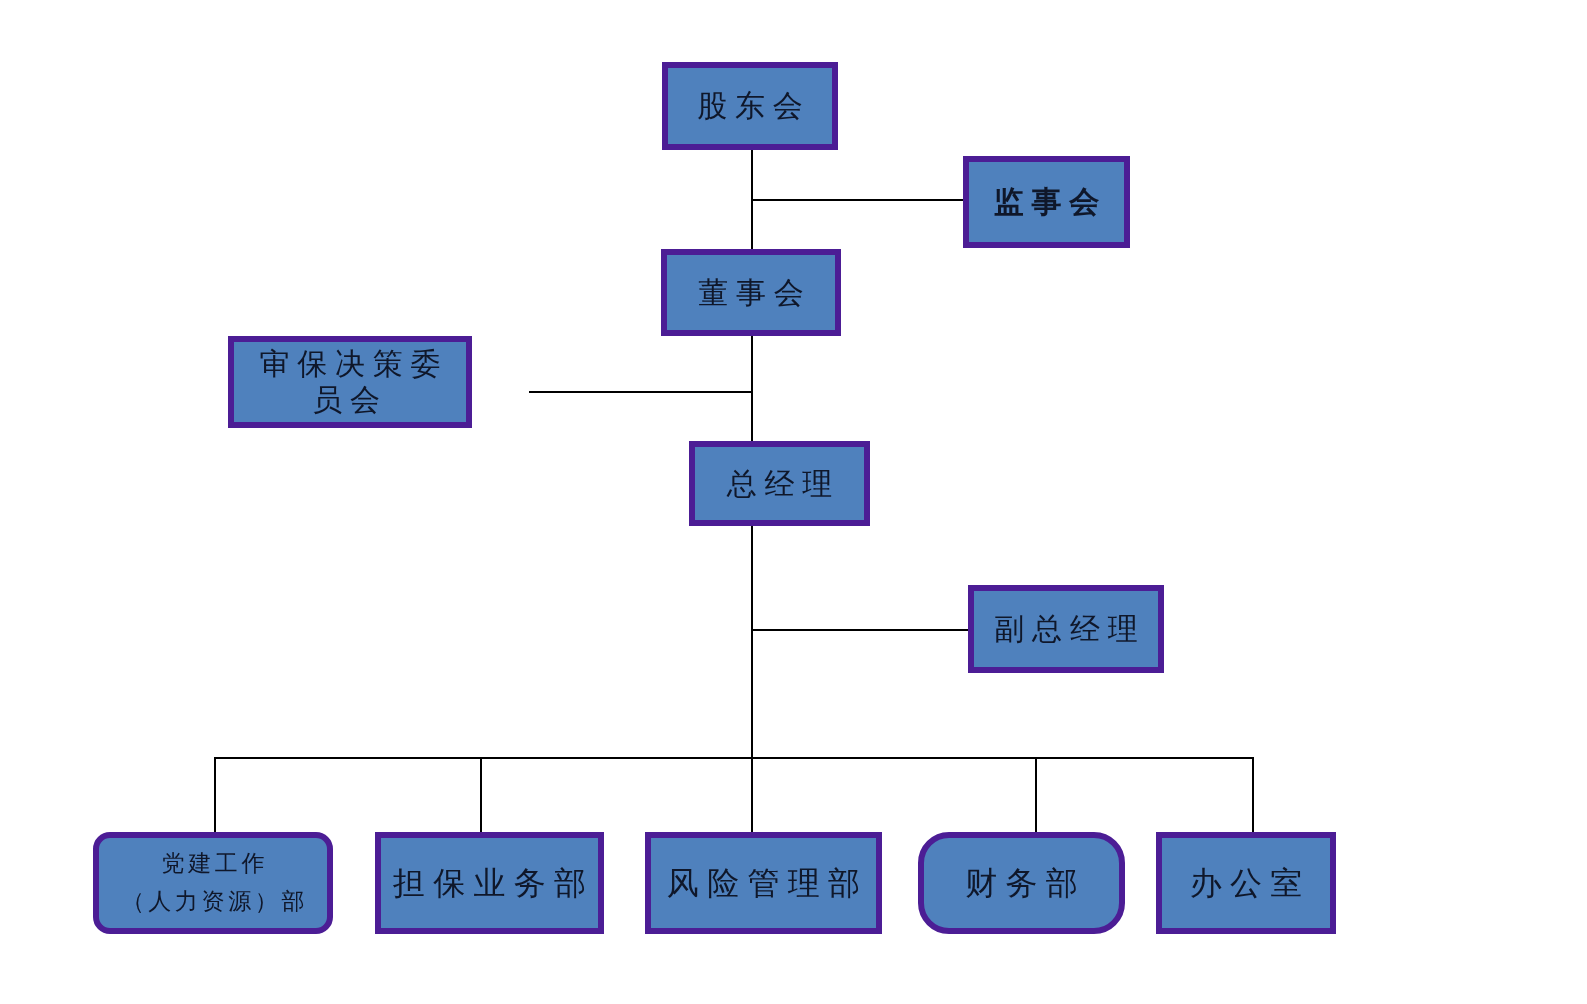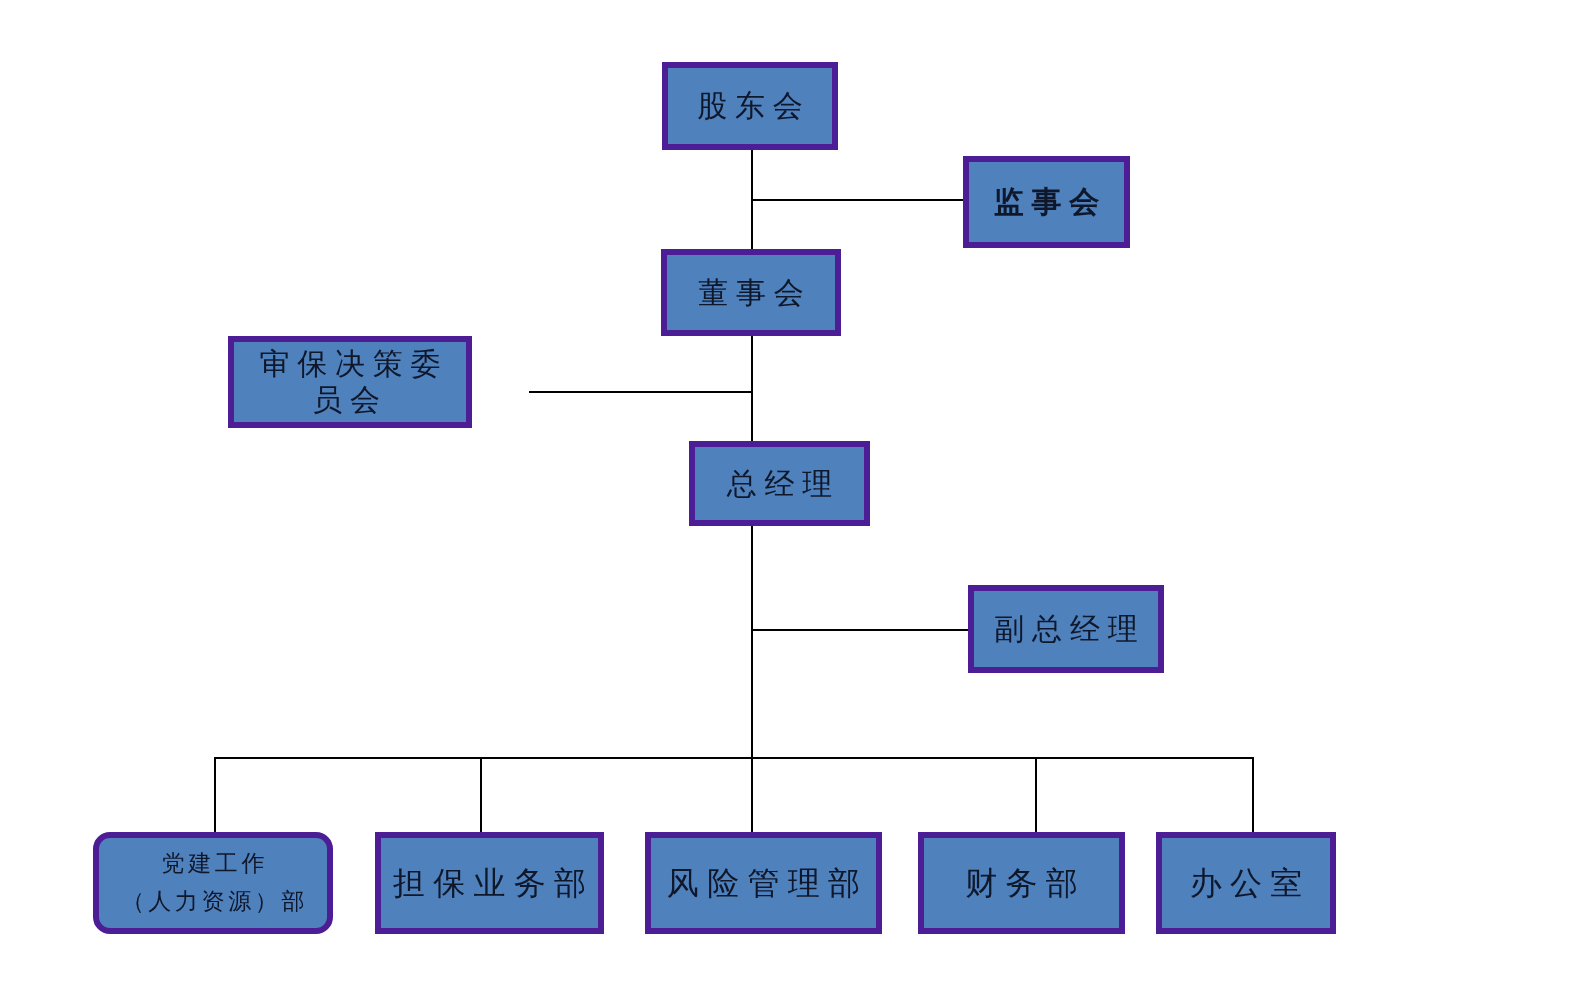--- a/index.html
+++ b/index.html
@@ -106,7 +106,7 @@
     <span>风险管理部</span>
   </div>
 
-  <div class="node dept" style="left:918px; top:832px; width:207px; height:102px;">
+  <div class="node dept" style="left:918px; top:832px; width:207px; height:102px;border-radius:31px;">
     <span>财务部</span>
   </div>
 

